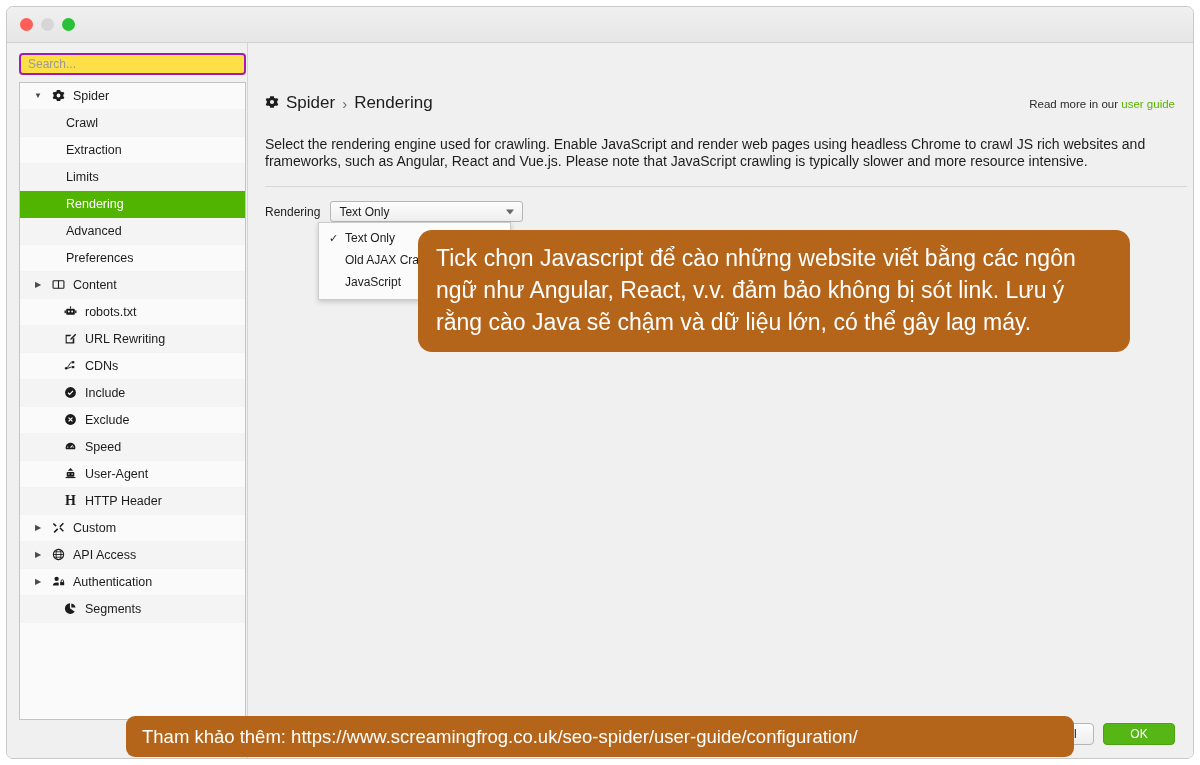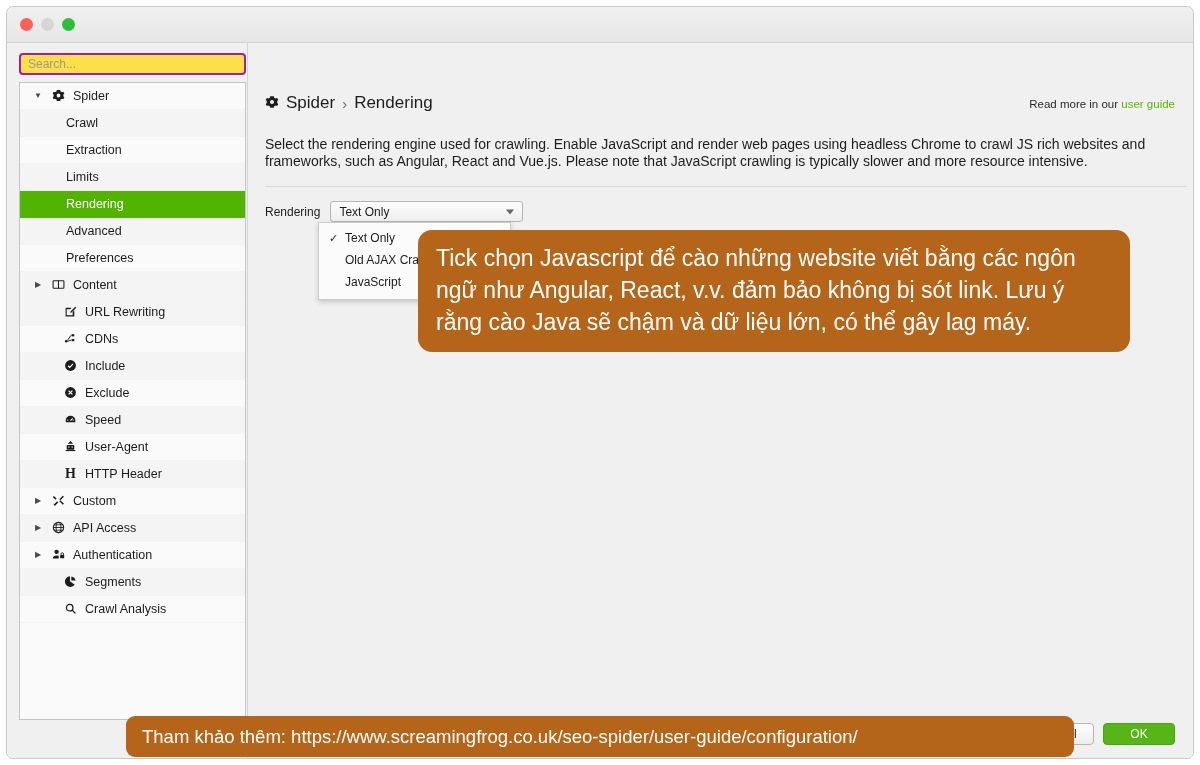--- a/index.html
+++ b/index.html
@@ -342,6 +342,17 @@
                 </svg></span>
               <span class="lbl">Content</span>
             </div>
+            <div class="tree-item lvl1i">
+              <span class="node-icon"><svg width="13" height="13" viewBox="0 0 24 24">
+                  <rect x="4" y="7" width="16" height="11" rx="2" fill="#1c1c1c"></rect>
+                  <circle cx="9" cy="12" r="1.7" fill="#fff"></circle>
+                  <circle cx="15" cy="12" r="1.7" fill="#fff"></circle>
+                  <rect x="11" y="2.5" width="2" height="4" fill="#1c1c1c"></rect>
+                  <rect x="1" y="10" width="2.5" height="5" fill="#1c1c1c"></rect>
+                  <rect x="20.5" y="10" width="2.5" height="5" fill="#1c1c1c"></rect>
+                </svg></span>
+              <span class="lbl">robots.txt</span>
+            </div>
             <div class="tree-item lvl1i alt">
               <span class="node-icon"><svg width="13" height="13" viewBox="0 0 24 24">
                   <path fill="#1c1c1c" d="M3 5h11l-3 3H5v11h11v-6l3-3v11H3z"></path>

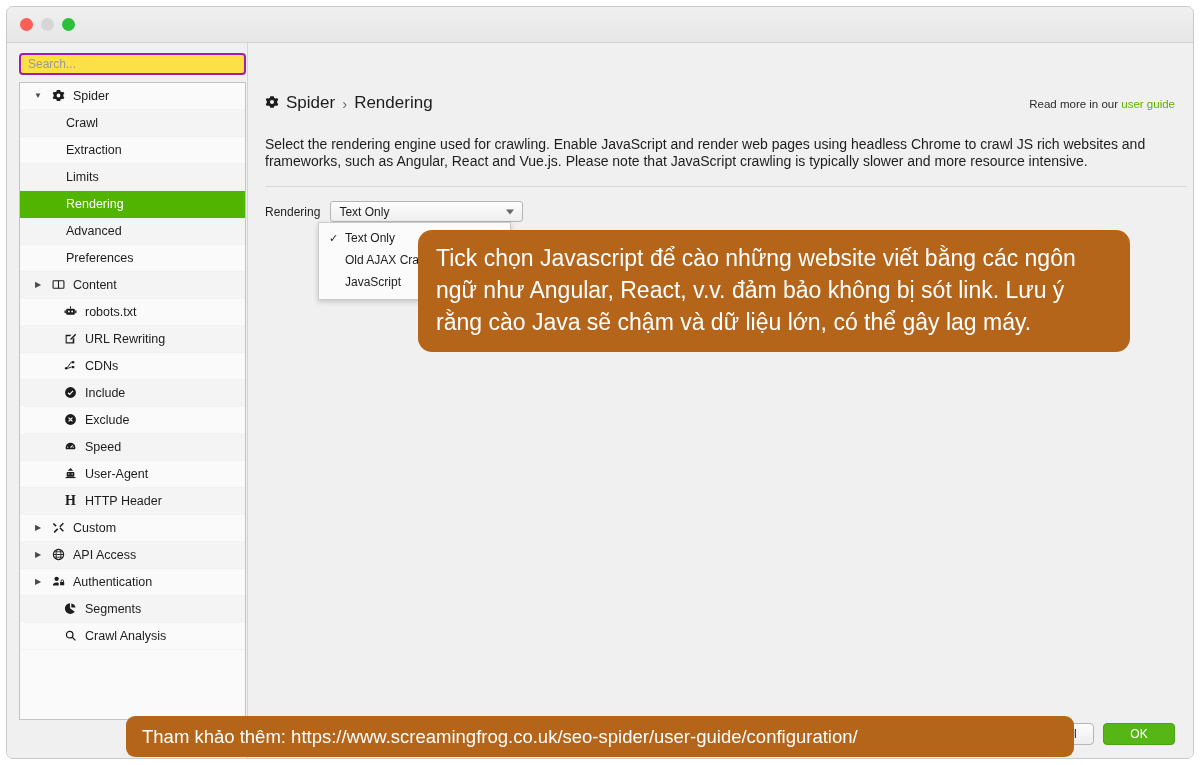--- a/index.html
+++ b/index.html
@@ -442,13 +442,6 @@
                 </svg></span>
               <span class="lbl">Segments</span>
             </div>
-            <div class="tree-item lvl1i">
-              <span class="node-icon"><svg width="13" height="13" viewBox="0 0 24 24">
-                  <circle cx="10.5" cy="10.5" r="6" fill="none" stroke="#1c1c1c" stroke-width="2.4"></circle>
-                  <line x1="15" y1="15" x2="21" y2="21" stroke="#1c1c1c" stroke-width="2.6"></line>
-                </svg></span>
-              <span class="lbl">Crawl Analysis</span>
-            </div>
           </div>
       </div>
 

